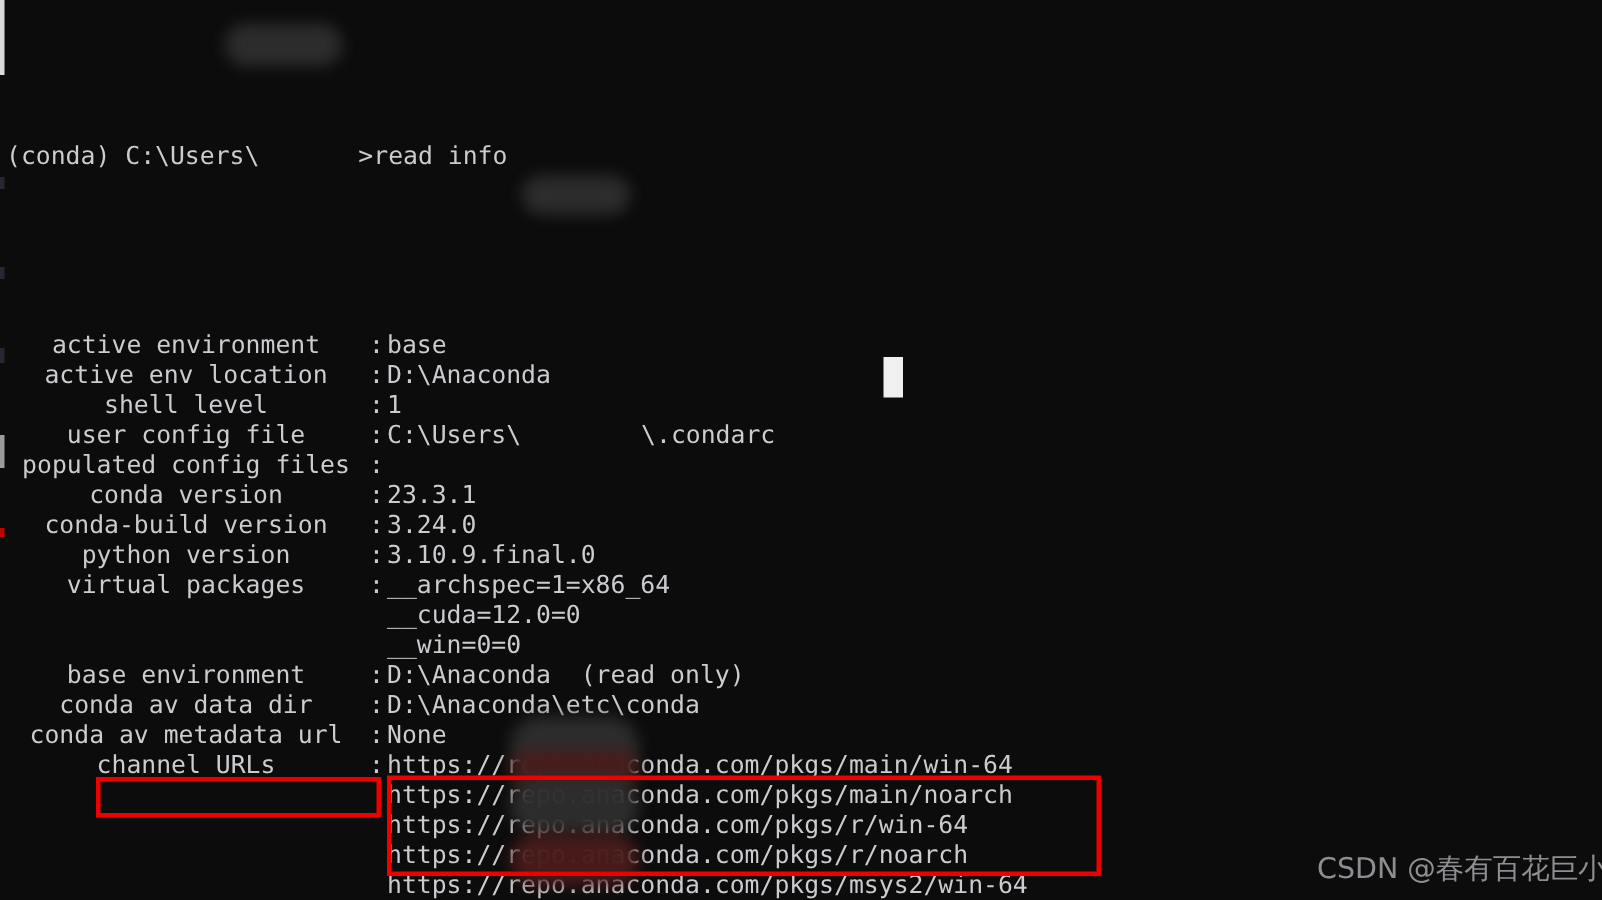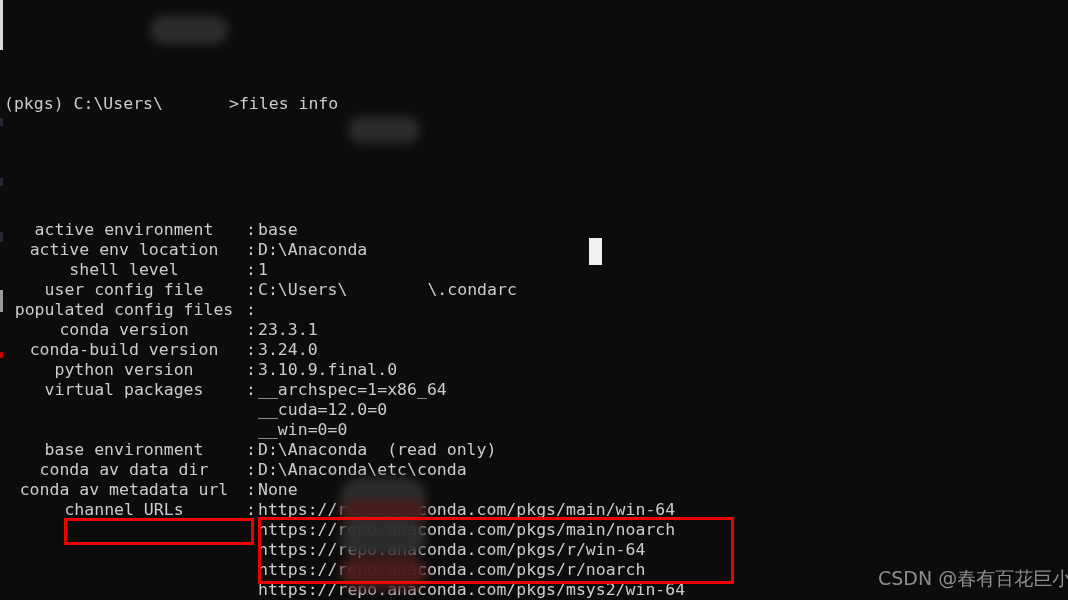--- a/index.html
+++ b/index.html
@@ -118,7 +118,7 @@
   <div class="term">
 
     
-    <span class="prompt-row"><span>(pkgs) </span><span>C:\Users\</span><span style="display:inline-block;width:66px;"></span><span>&gt;</span><span>files info</span></span>
+    <span class="prompt-row"><span>(conda) </span><span>C:\Users\</span><span style="display:inline-block;width:66px;"></span><span>&gt;</span><span>files info</span></span>
 
     
     <div id="entries"><span class="row"><span class="label">active environment</span><span class="colon">:</span><span class="value">base</span></span><span class="row"><span class="label">active env location</span><span class="colon">:</span><span class="value">D:\Anaconda</span></span><span class="row"><span class="label">shell level</span><span class="colon">:</span><span class="value">1</span></span><span class="row"><span class="label">user config file</span><span class="colon">:</span><span class="value">C:\Users\</span><span style="display: inline-block; width: 80px;"></span><span class="value">\.condarc</span></span><span class="row"><span class="label">populated config files</span><span class="colon">:</span><span class="value"></span></span><span class="row"><span class="label">conda version</span><span class="colon">:</span><span class="value">23.3.1</span></span><span class="row"><span class="label">conda-build version</span><span class="colon">:</span><span class="value">3.24.0</span></span><span class="row"><span class="label">python version</span><span class="colon">:</span><span class="value">3.10.9.final.0</span></span><span class="row"><span class="label">virtual packages</span><span class="colon">:</span><span class="value">__archspec=1=x86_64</span></span><span class="row"><span class="label"></span><span class="colon"></span><span class="value">__cuda=12.0=0</span></span><span class="row"><span class="label"></span><span class="colon"></span><span class="value">__win=0=0</span></span><span class="row"><span class="label">base environment</span><span class="colon">:</span><span class="value">D:\Anaconda  (read only)</span></span><span class="row"><span class="label">conda av data dir</span><span class="colon">:</span><span class="value">D:\Anaconda\etc\conda</span></span><span class="row"><span class="label">conda av metadata url</span><span class="colon">:</span><span class="value">None</span></span><span class="row"><span class="label">channel URLs</span><span class="colon">:</span><span class="value">https://repo.anaconda.com/pkgs/main/win-64</span></span><span class="row"><span class="label"></span><span class="colon"></span><span class="value">https://repo.anaconda.com/pkgs/main/noarch</span></span><span class="row"><span class="label"></span><span class="colon"></span><span class="value">https://repo.anaconda.com/pkgs/r/win-64</span></span><span class="row"><span class="label"></span><span class="colon"></span><span class="value">https://repo.anaconda.com/pkgs/r/noarch</span></span><span class="row"><span class="label"></span><span class="colon"></span><span class="value">https://repo.anaconda.com/pkgs/msys2/win-64</span></span></div>

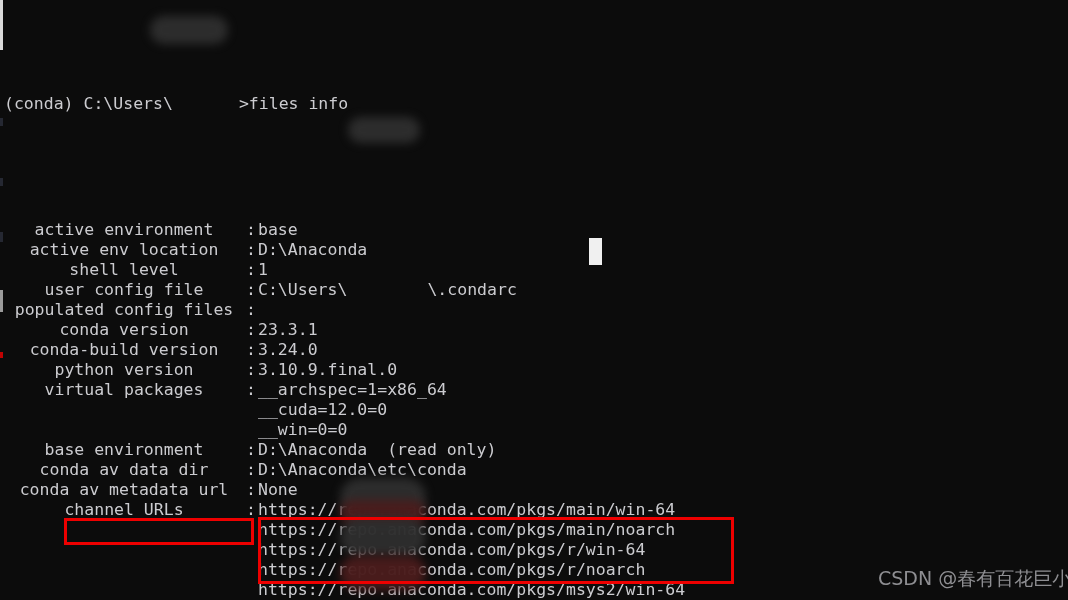--- a/index.html
+++ b/index.html
@@ -118,7 +118,7 @@
   <div class="term">
 
     
-    <span class="prompt-row"><span>(conda) </span><span>C:\Users\</span><span style="display:inline-block;width:66px;"></span><span>&gt;</span><span>files info</span></span>
+    <span class="prompt-row"><span>(conda) </span><span>C:\Users\</span><span style="display:inline-block;width:66px;"></span><span>&gt;</span><span>read info</span></span>
 
     
     <div id="entries"><span class="row"><span class="label">active environment</span><span class="colon">:</span><span class="value">base</span></span><span class="row"><span class="label">active env location</span><span class="colon">:</span><span class="value">D:\Anaconda</span></span><span class="row"><span class="label">shell level</span><span class="colon">:</span><span class="value">1</span></span><span class="row"><span class="label">user config file</span><span class="colon">:</span><span class="value">C:\Users\</span><span style="display: inline-block; width: 80px;"></span><span class="value">\.condarc</span></span><span class="row"><span class="label">populated config files</span><span class="colon">:</span><span class="value"></span></span><span class="row"><span class="label">conda version</span><span class="colon">:</span><span class="value">23.3.1</span></span><span class="row"><span class="label">conda-build version</span><span class="colon">:</span><span class="value">3.24.0</span></span><span class="row"><span class="label">python version</span><span class="colon">:</span><span class="value">3.10.9.final.0</span></span><span class="row"><span class="label">virtual packages</span><span class="colon">:</span><span class="value">__archspec=1=x86_64</span></span><span class="row"><span class="label"></span><span class="colon"></span><span class="value">__cuda=12.0=0</span></span><span class="row"><span class="label"></span><span class="colon"></span><span class="value">__win=0=0</span></span><span class="row"><span class="label">base environment</span><span class="colon">:</span><span class="value">D:\Anaconda  (read only)</span></span><span class="row"><span class="label">conda av data dir</span><span class="colon">:</span><span class="value">D:\Anaconda\etc\conda</span></span><span class="row"><span class="label">conda av metadata url</span><span class="colon">:</span><span class="value">None</span></span><span class="row"><span class="label">channel URLs</span><span class="colon">:</span><span class="value">https://repo.anaconda.com/pkgs/main/win-64</span></span><span class="row"><span class="label"></span><span class="colon"></span><span class="value">https://repo.anaconda.com/pkgs/main/noarch</span></span><span class="row"><span class="label"></span><span class="colon"></span><span class="value">https://repo.anaconda.com/pkgs/r/win-64</span></span><span class="row"><span class="label"></span><span class="colon"></span><span class="value">https://repo.anaconda.com/pkgs/r/noarch</span></span><span class="row"><span class="label"></span><span class="colon"></span><span class="value">https://repo.anaconda.com/pkgs/msys2/win-64</span></span></div>

